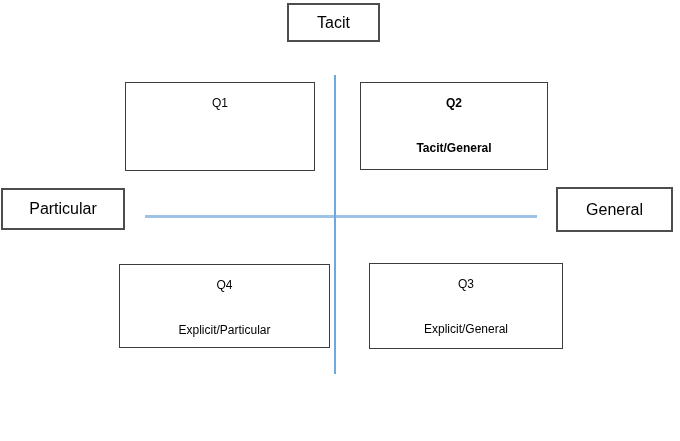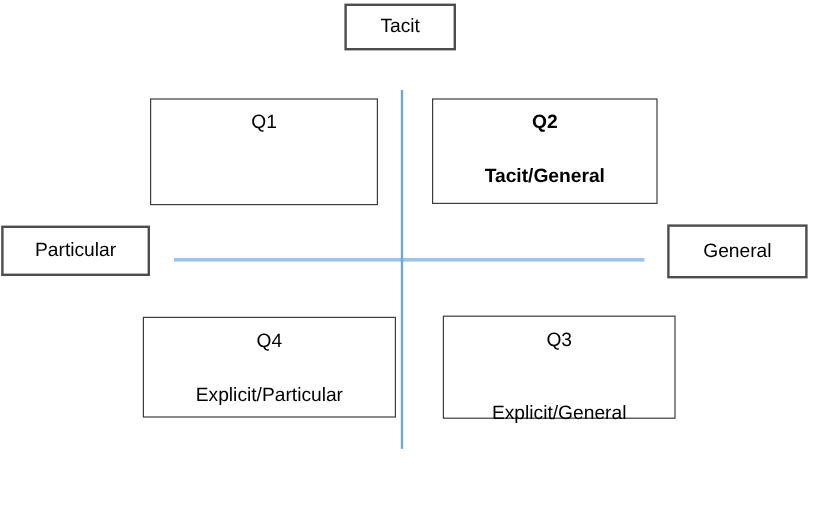--- a/index.html
+++ b/index.html
@@ -31,7 +31,7 @@
     border:1.5px solid #3d3d3d;
     display:flex; flex-direction:column; align-items:center;
     padding-top:10px;
-    font-size:16px; line-height:20px;
+    font-size:12px; line-height:20px;
   }
   .quad .quad-label { margin-top:25px; }
   .quad-tl { left:125px; top:82px;  width:190px; height:89px; }

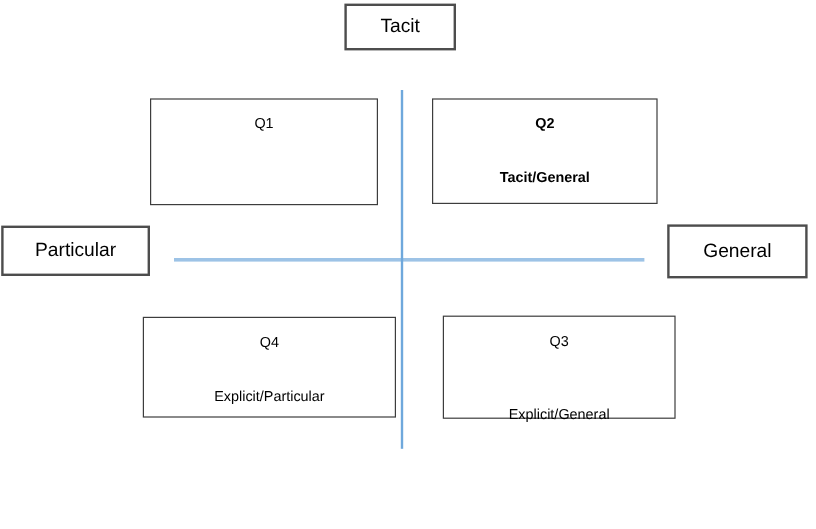--- a/index.html
+++ b/index.html
@@ -37,7 +37,7 @@
   .quad-tl { left:125px; top:82px;  width:190px; height:89px; }
   .quad-tr { left:360px; top:82px;  width:188px; height:88px;font-weight:bold; }
   .quad-bl { left:119px; top:264px; width:211px; height:84px; }
-  .quad-br { left:369px; top:263px; width:194px; height:86px;gap:16px; }
+  .quad-br { left:369px; top:263px; width:194px; height:86px; }
 </style>
 </head>
 <body>

